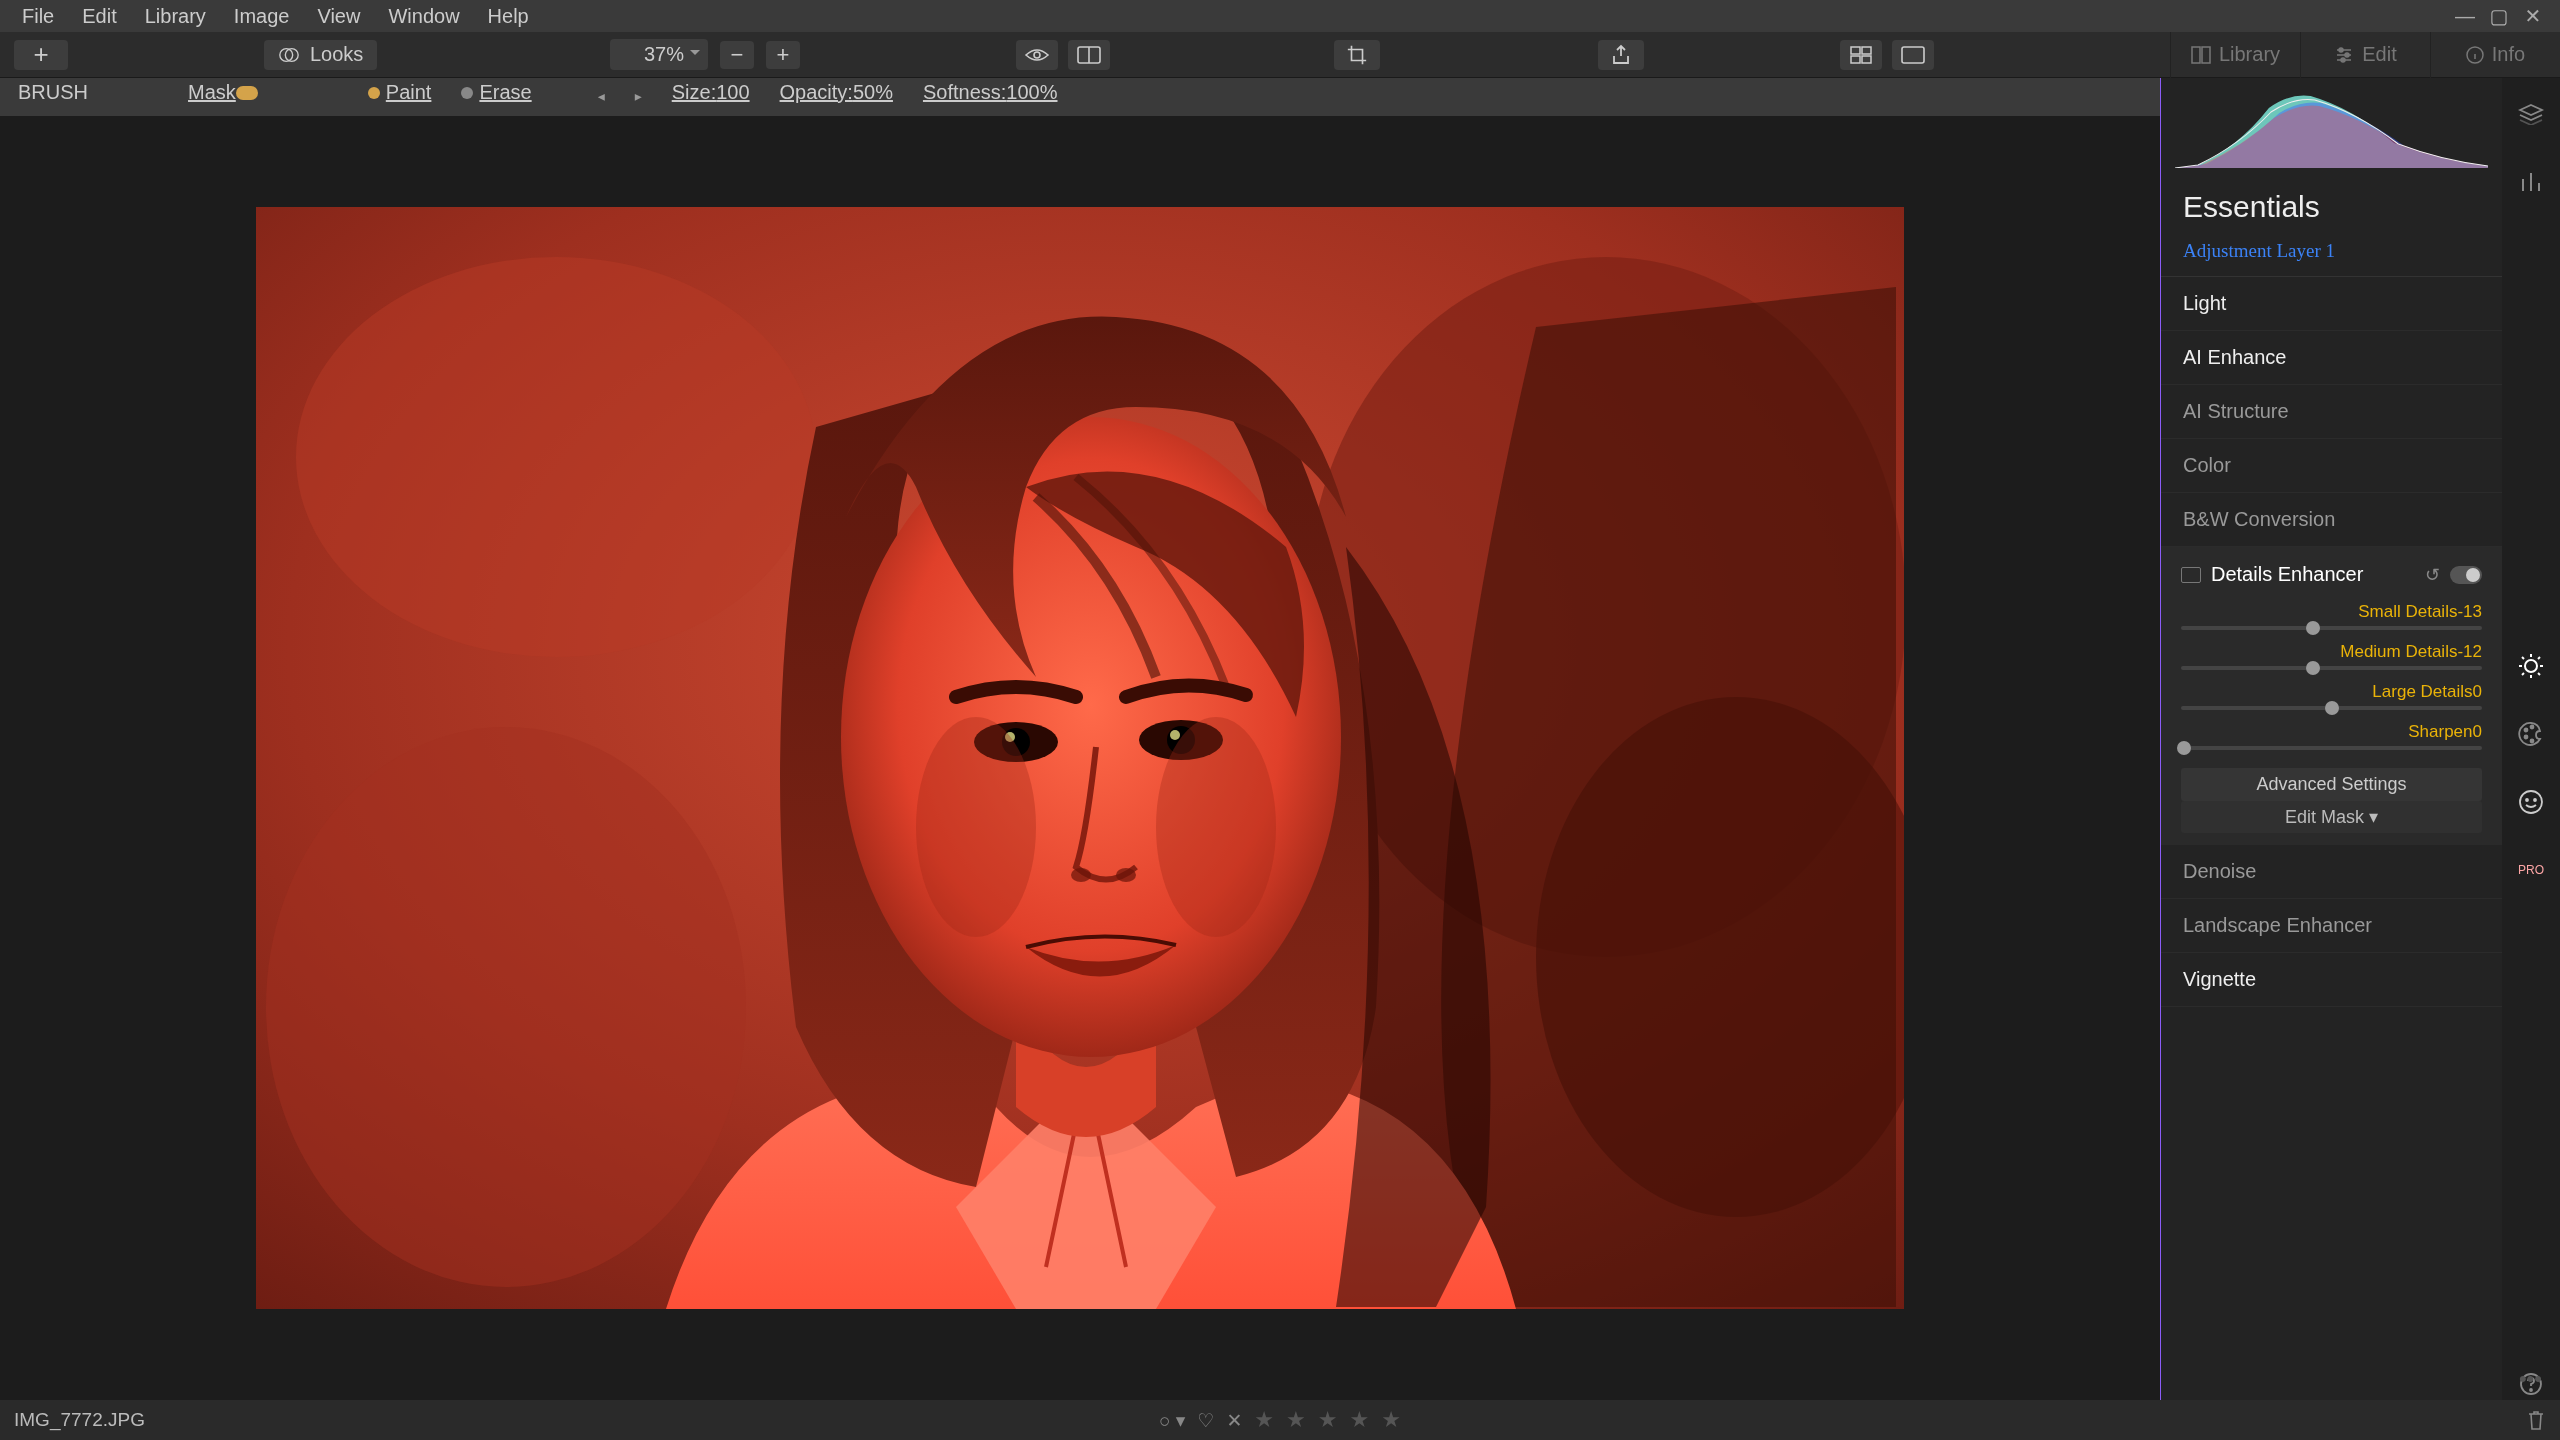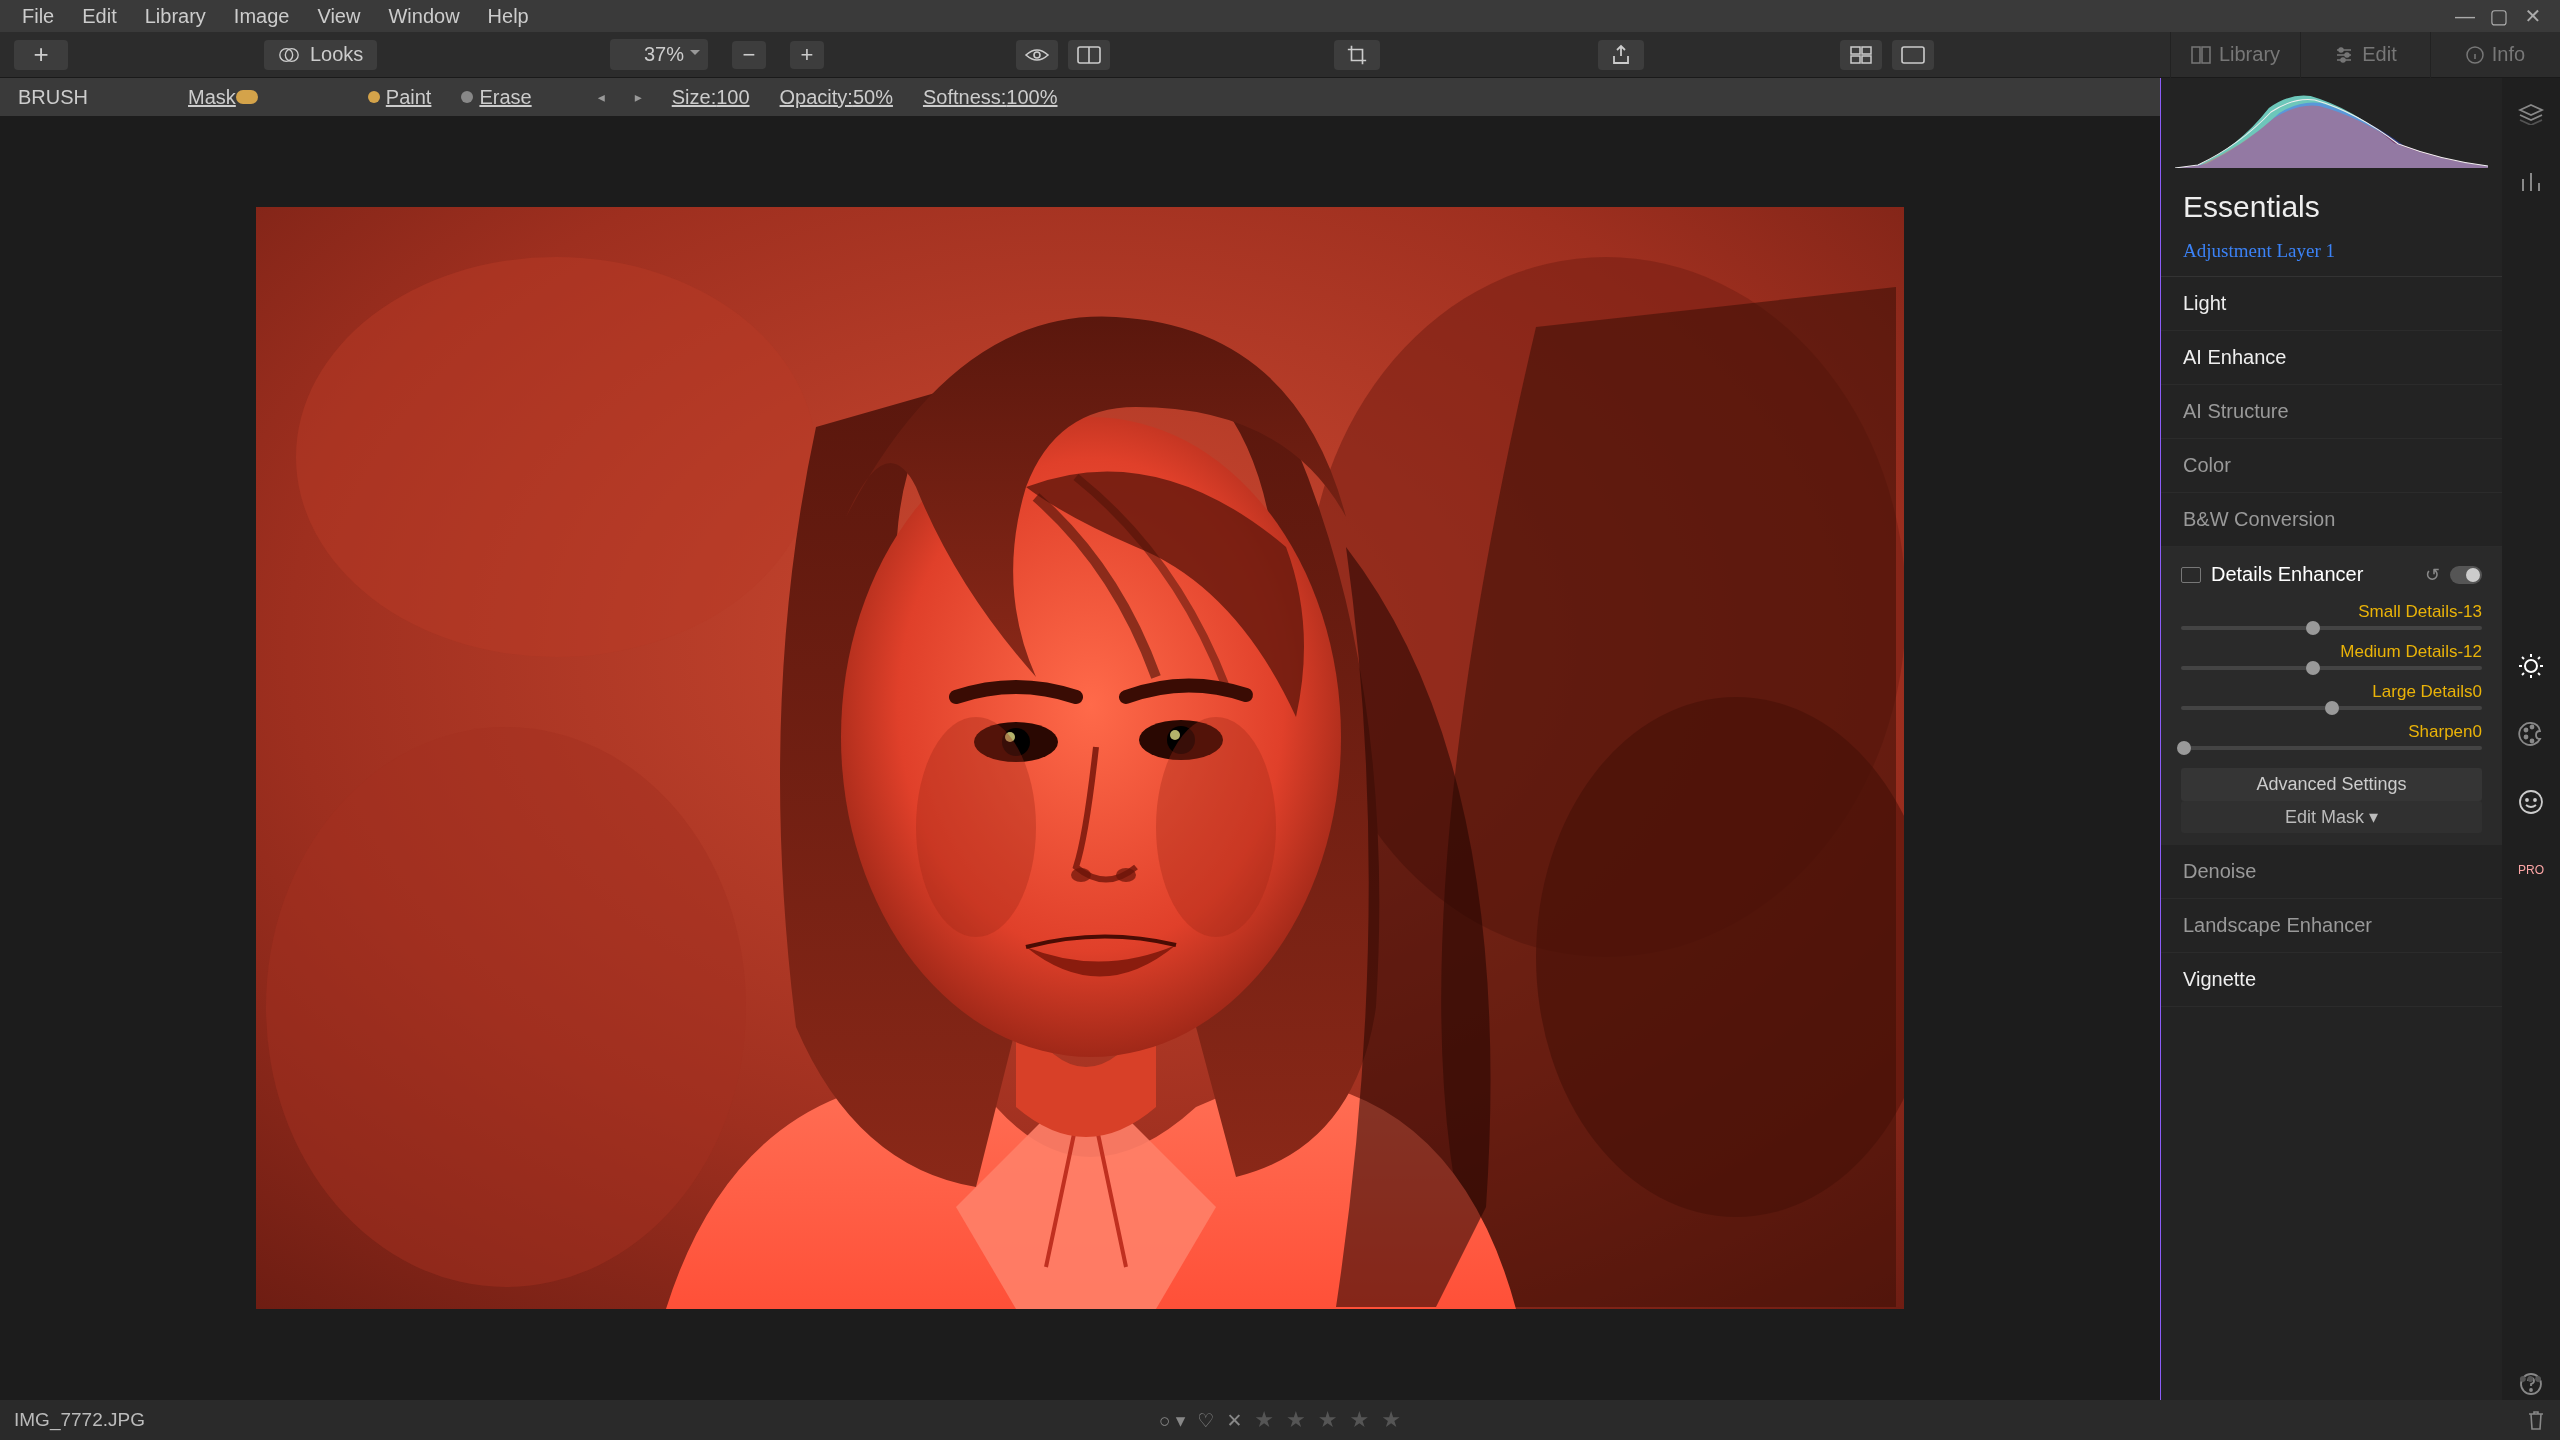--- a/index.html
+++ b/index.html
@@ -17,7 +17,7 @@
   .tbtn { width:46px; height:30px; background:#3d3d3d; border-radius:4px; margin-left:14px; display:flex; align-items:center; justify-content:center; color:#ccc; cursor:pointer;}
   .tbtn.plus { font-size:26px; width:54px;}
   .looks-btn { position:absolute; left:264px; height:30px; padding:0 14px; background:#3d3d3d; border-radius:4px; display:flex; align-items:center; gap:10px; color:#ccc; cursor:pointer;}
-  .zoom-group { position:absolute; left:610px; display:flex; align-items:center; gap:24px;}
+  .zoom-group { position:absolute; left:610px; display:flex; align-items:center; gap:12px;}
   .zoom-display { background:#3d3d3d; padding:4px 24px 4px 34px; border-radius:4px; color:#ccc; position:relative;}
   .zoom-display::after{content:"";position:absolute;right:8px;top:50%;transform:translateY(-50%);border:5px solid transparent;border-top-color:#999;}
   .zoom-btn { width:34px; height:28px; background:#3d3d3d; border-radius:4px; display:flex; align-items:center; justify-content:center; color:#ccc; font-size:22px; cursor:pointer;}

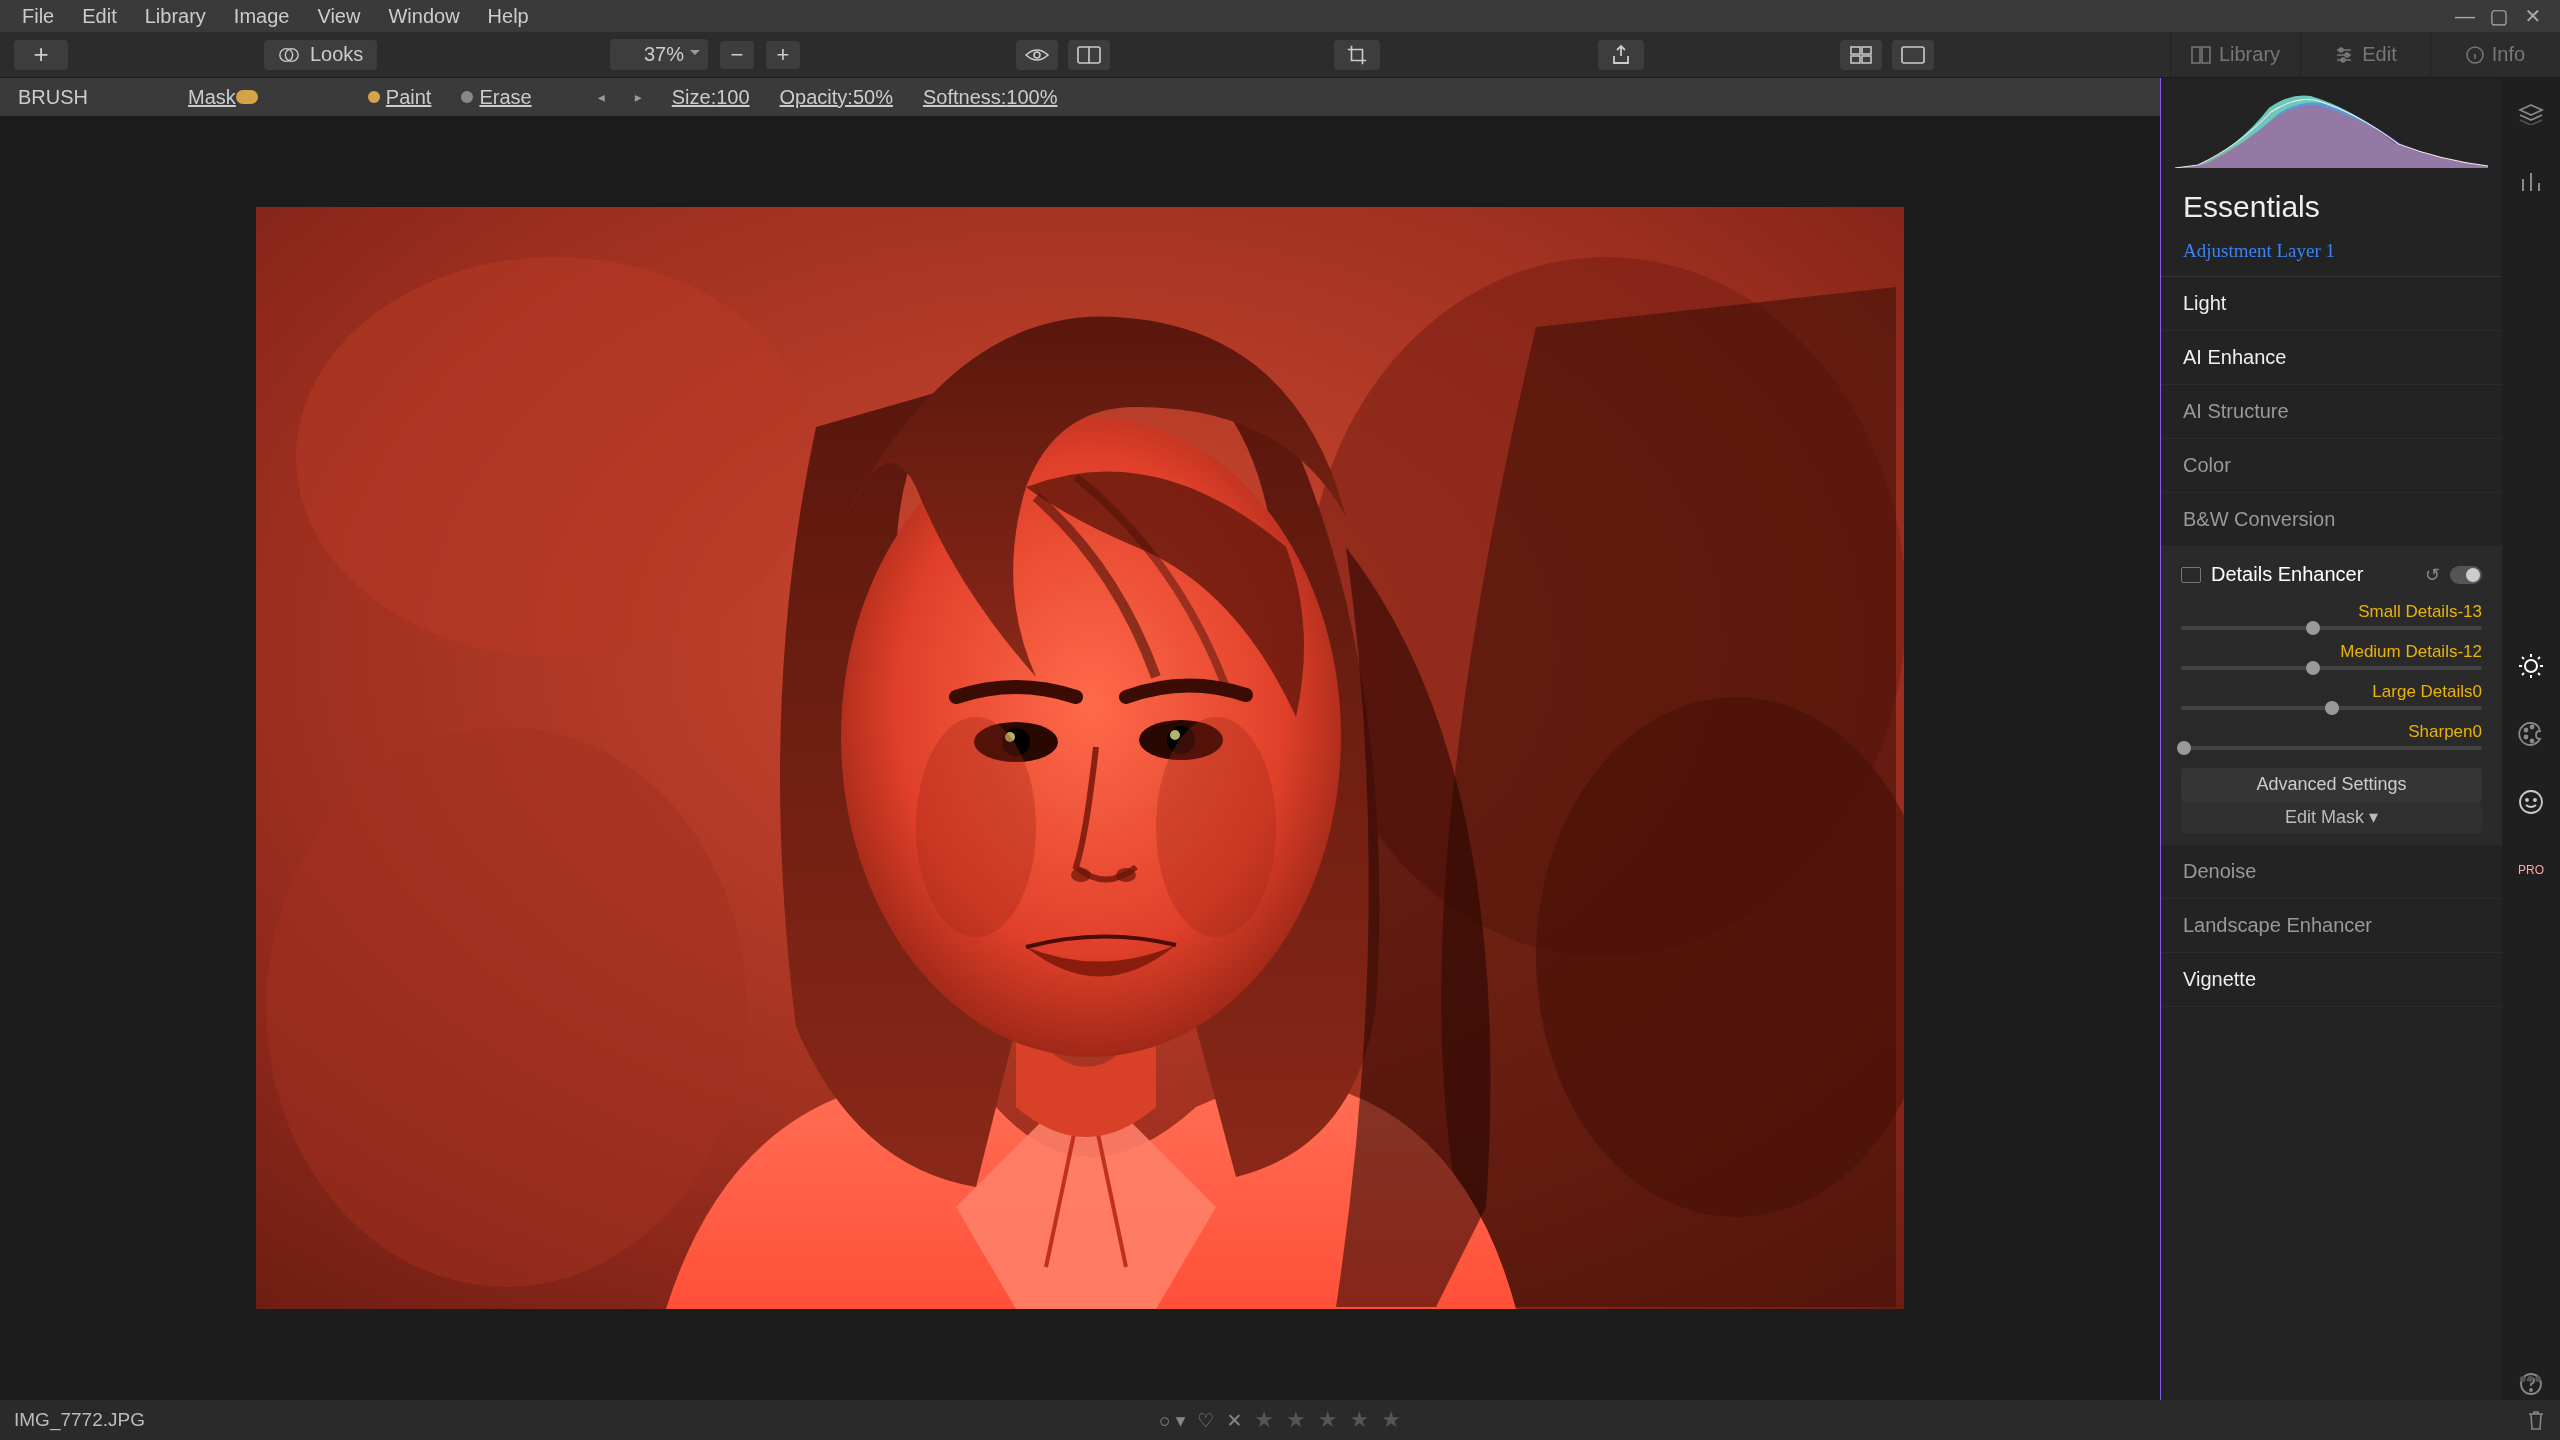--- a/index.html
+++ b/index.html
@@ -30,7 +30,7 @@
   .mode-tab{width:130px;display:flex;align-items:center;justify-content:center;gap:8px;color:#777;cursor:pointer;border-left:1px solid #222;}
   
   
-  .brush-bar{height:38px;background:#3a3a3a;display:flex;align-items:center;padding:0 18px;font-size:20px;color:#ccc;gap:30px;}
+  .brush-bar{height:38px;background:#3a3a3a;display:flex;align-items:flex-end;padding:12px 18px;font-size:20px;color:#ccc;gap:30px;}
   .brush-bar .label{font-weight:500;}
   .brush-bar .mask-eye{width:22px;height:14px;background:#d4a34a;border-radius:8px;display:inline-block;}
   .radio-dot{width:12px;height:12px;border-radius:50%;background:#d4a34a;display:inline-block;margin-right:6px;vertical-align:middle;}

